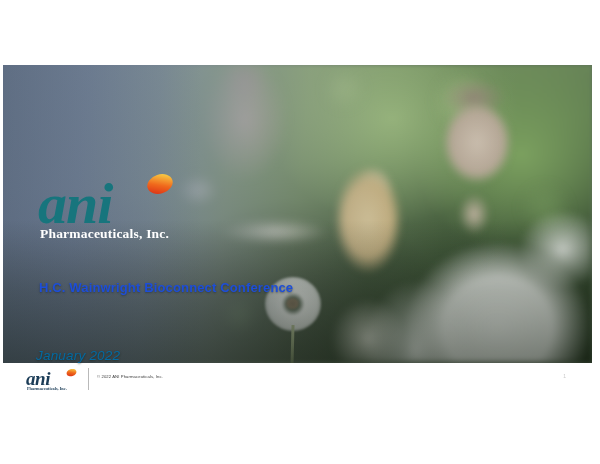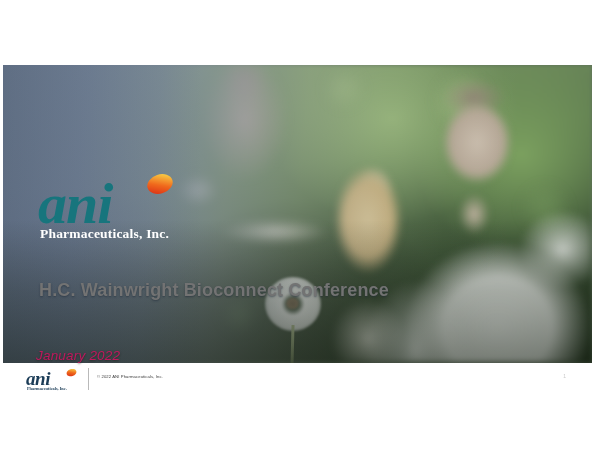--- a/index.html
+++ b/index.html
@@ -173,8 +173,8 @@
     left: 36px;
     top: 215px;
     z-index: 6;
-    color: #737373;
-    font-size: 18px;
+    color: #1d4ed8;
+    font-size: 13px;
     font-weight: bold;
     letter-spacing: .15px;
     text-shadow: 0 1px 2px rgba(30,40,55,.55);

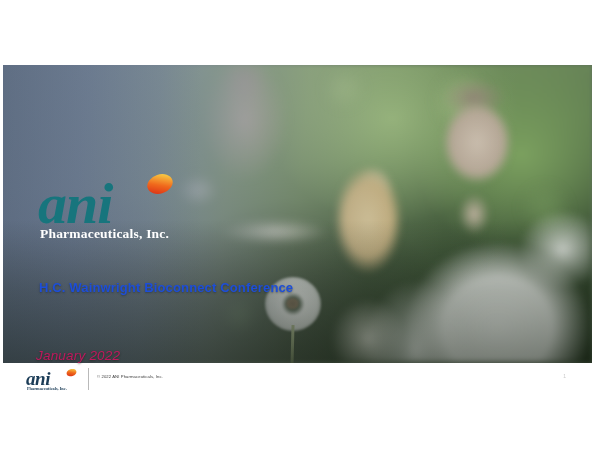--- a/index.html
+++ b/index.html
@@ -185,7 +185,7 @@
     left: 33px;
     top: 283px;
     z-index: 6;
-    color: #be185d;
+    color: #0369a1;
     font-size: 13.5px;
     font-style: italic;
     letter-spacing: .2px;

